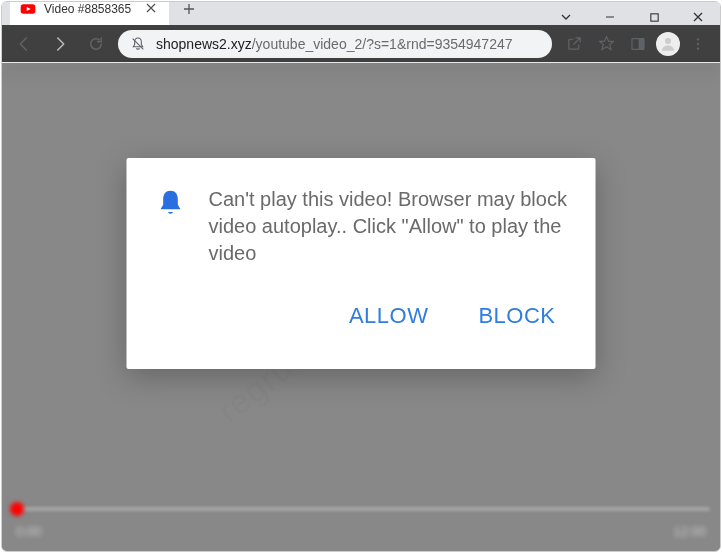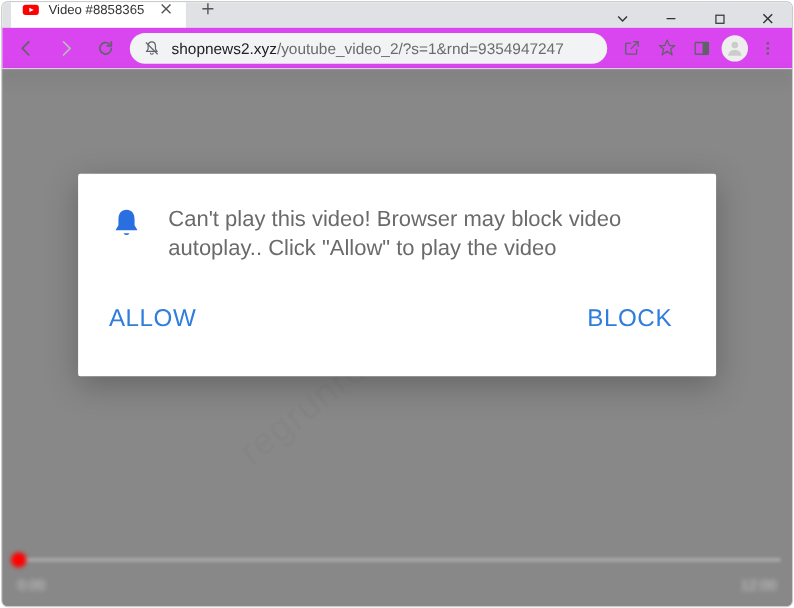--- a/index.html
+++ b/index.html
@@ -95,7 +95,7 @@
     
     .toolbar {
       height: 38px;
-      background: #d946ef;
+      background: #404040;
       display: flex;
       align-items: center;
       padding: 0 8px;

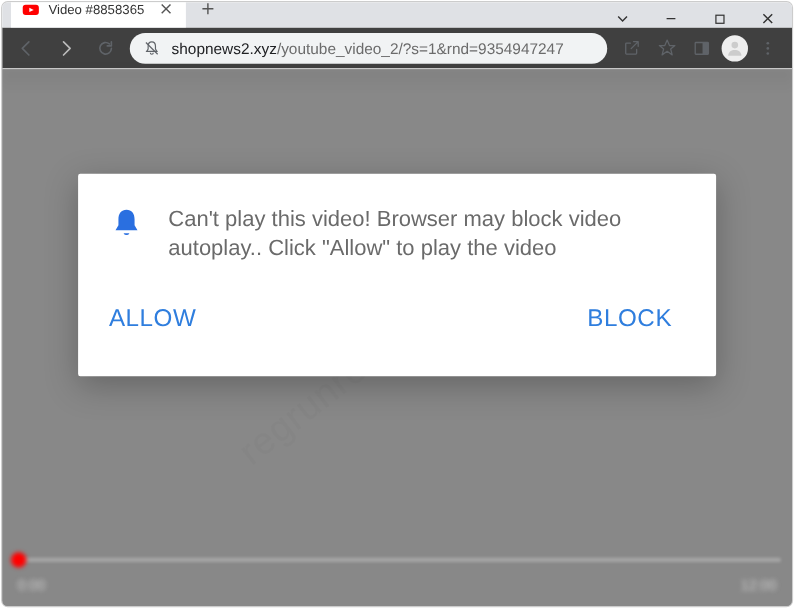--- a/index.html
+++ b/index.html
@@ -187,7 +187,7 @@
       top: 95px;
       left: 50%;
       transform: translateX(-50%);
-      width: 580px;
+      width: 469px;
       background: #fff;
       border-radius: 2px;
       box-shadow: 0 8px 30px rgba(0,0,0,0.25);

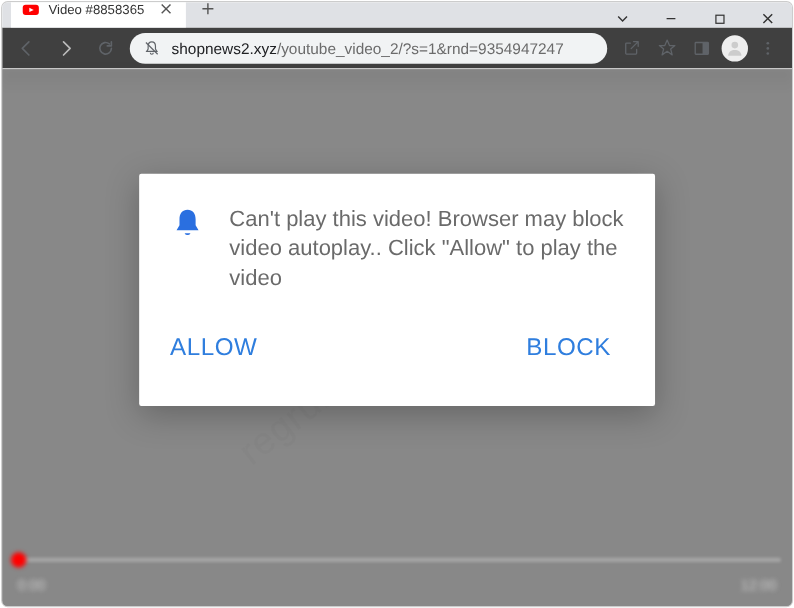--- a/index.html
+++ b/index.html
@@ -205,7 +205,7 @@
     }
     .modal-actions {
       display:flex;
-      justify-content:space-between;
+      justify-content:flex-end;
       gap: 50px;
       margin-top: 36px;
       padding-right: 12px;

